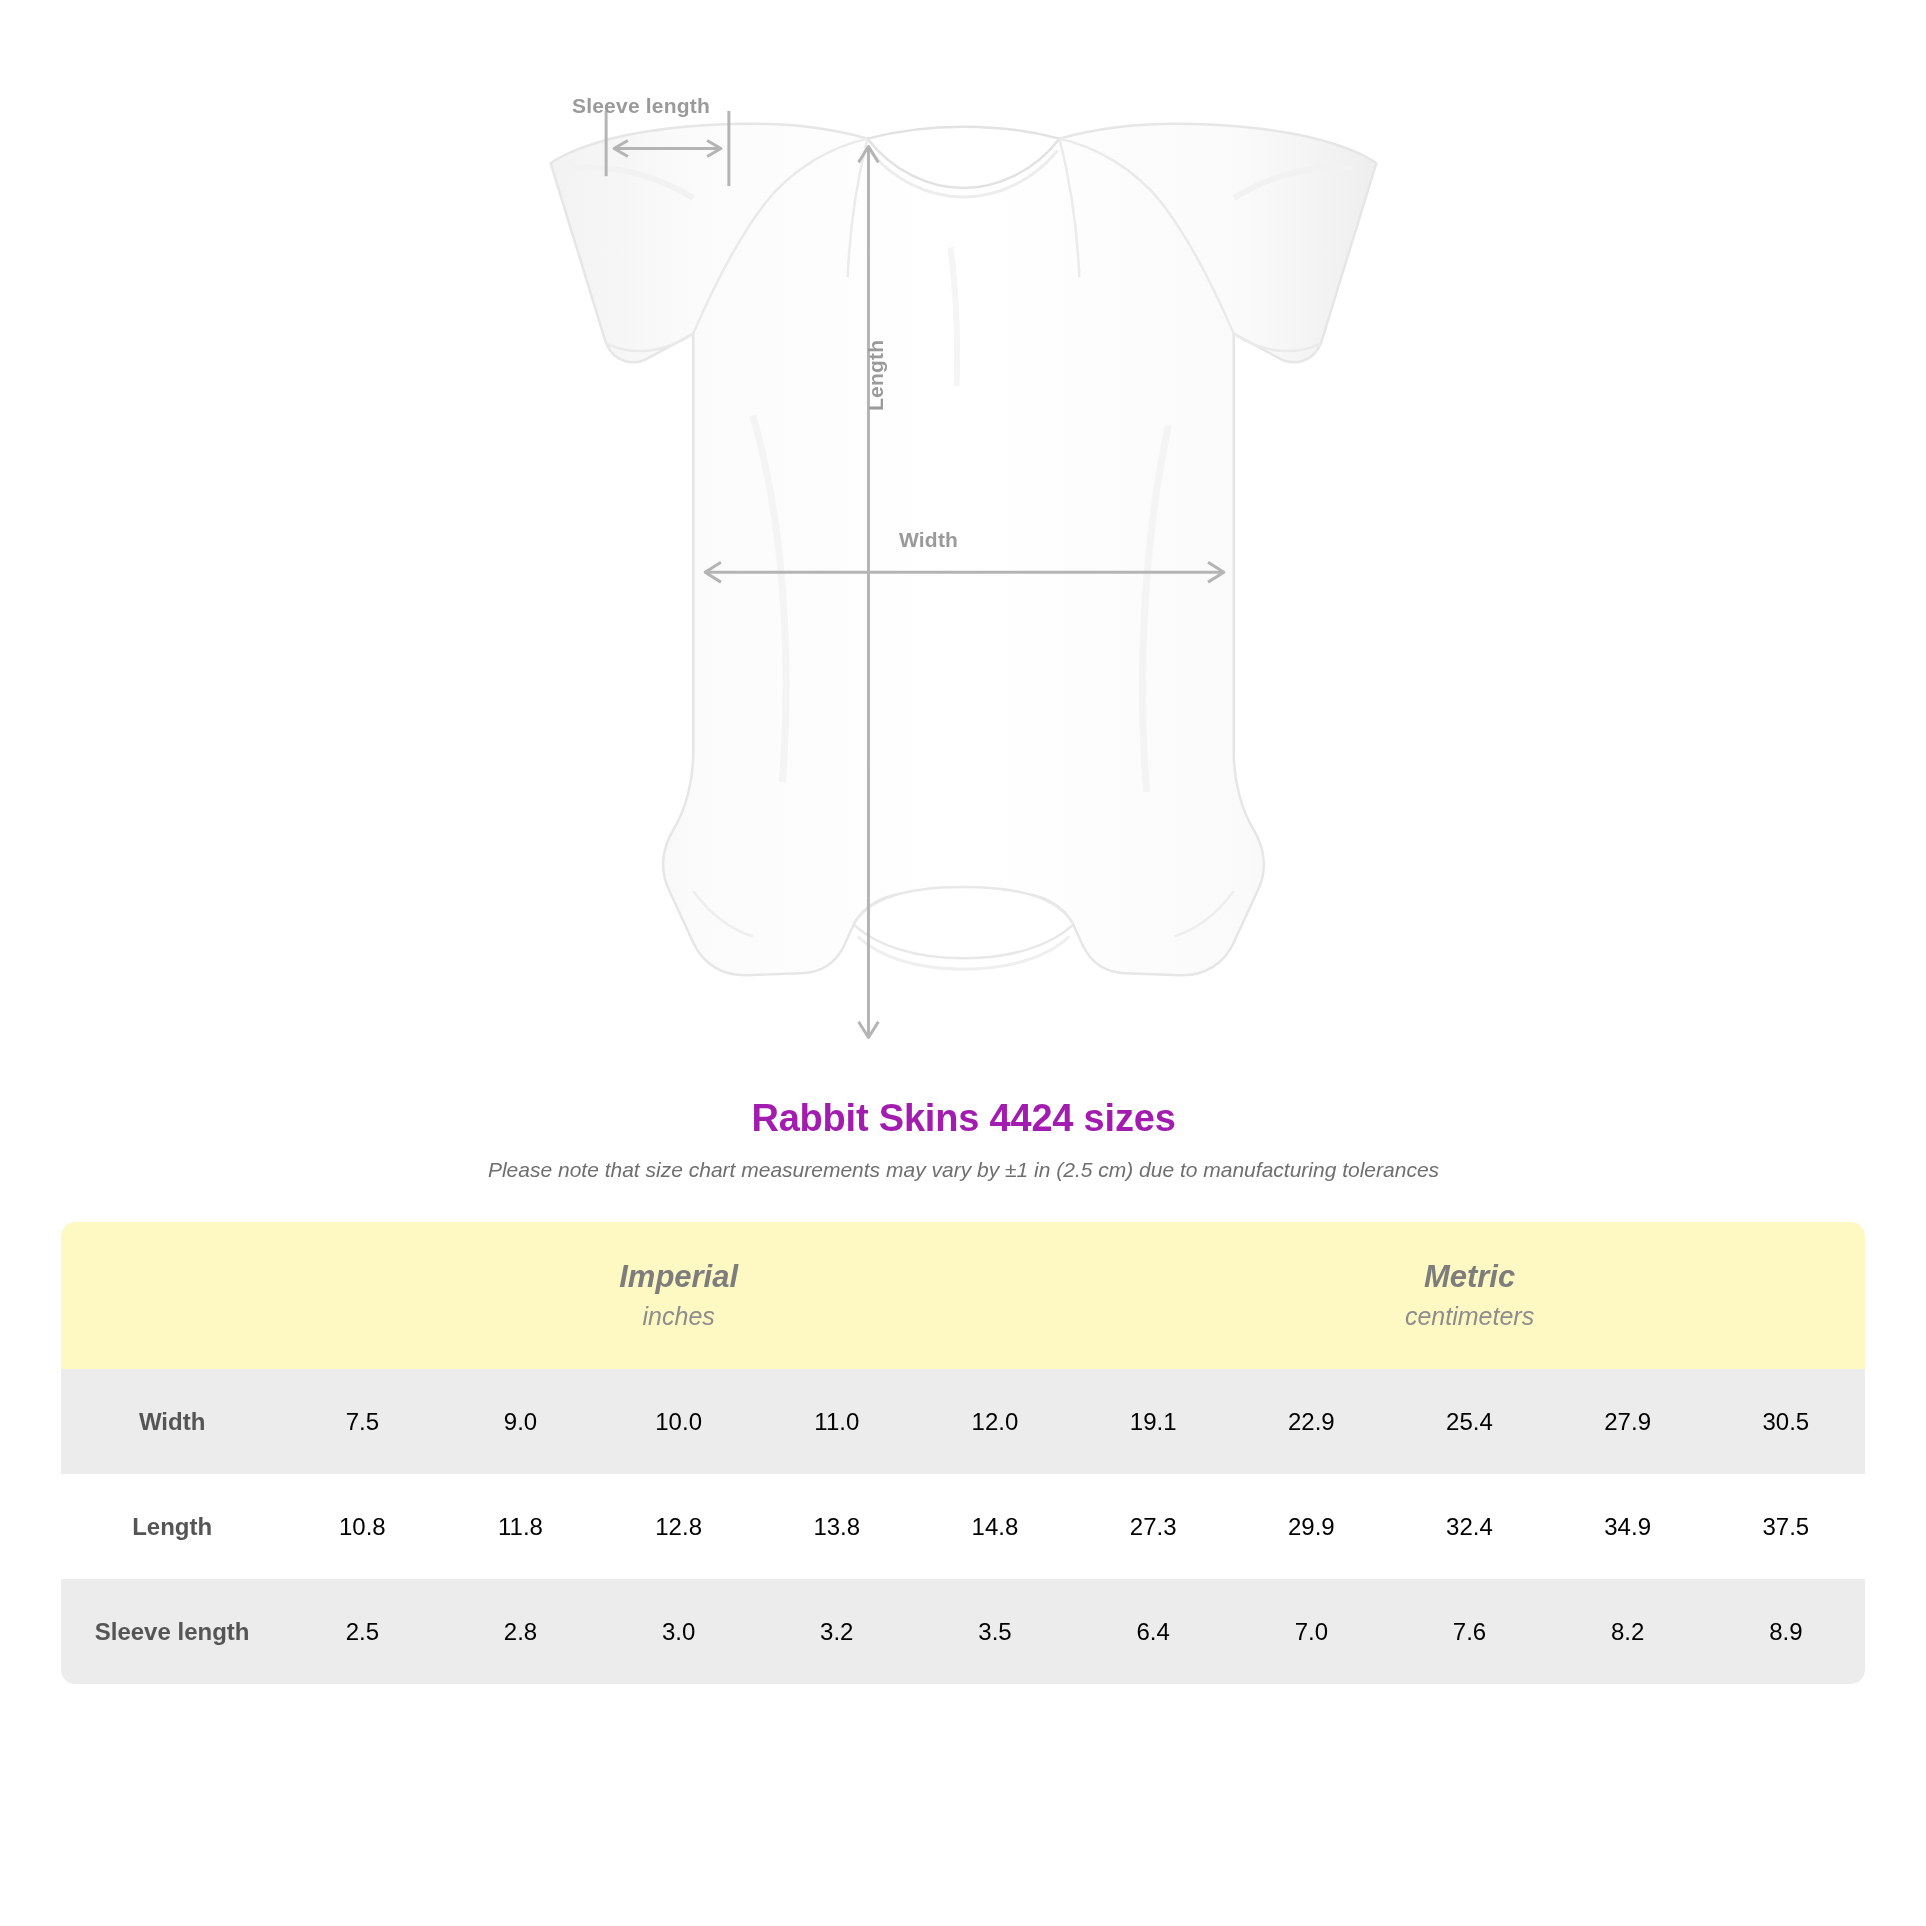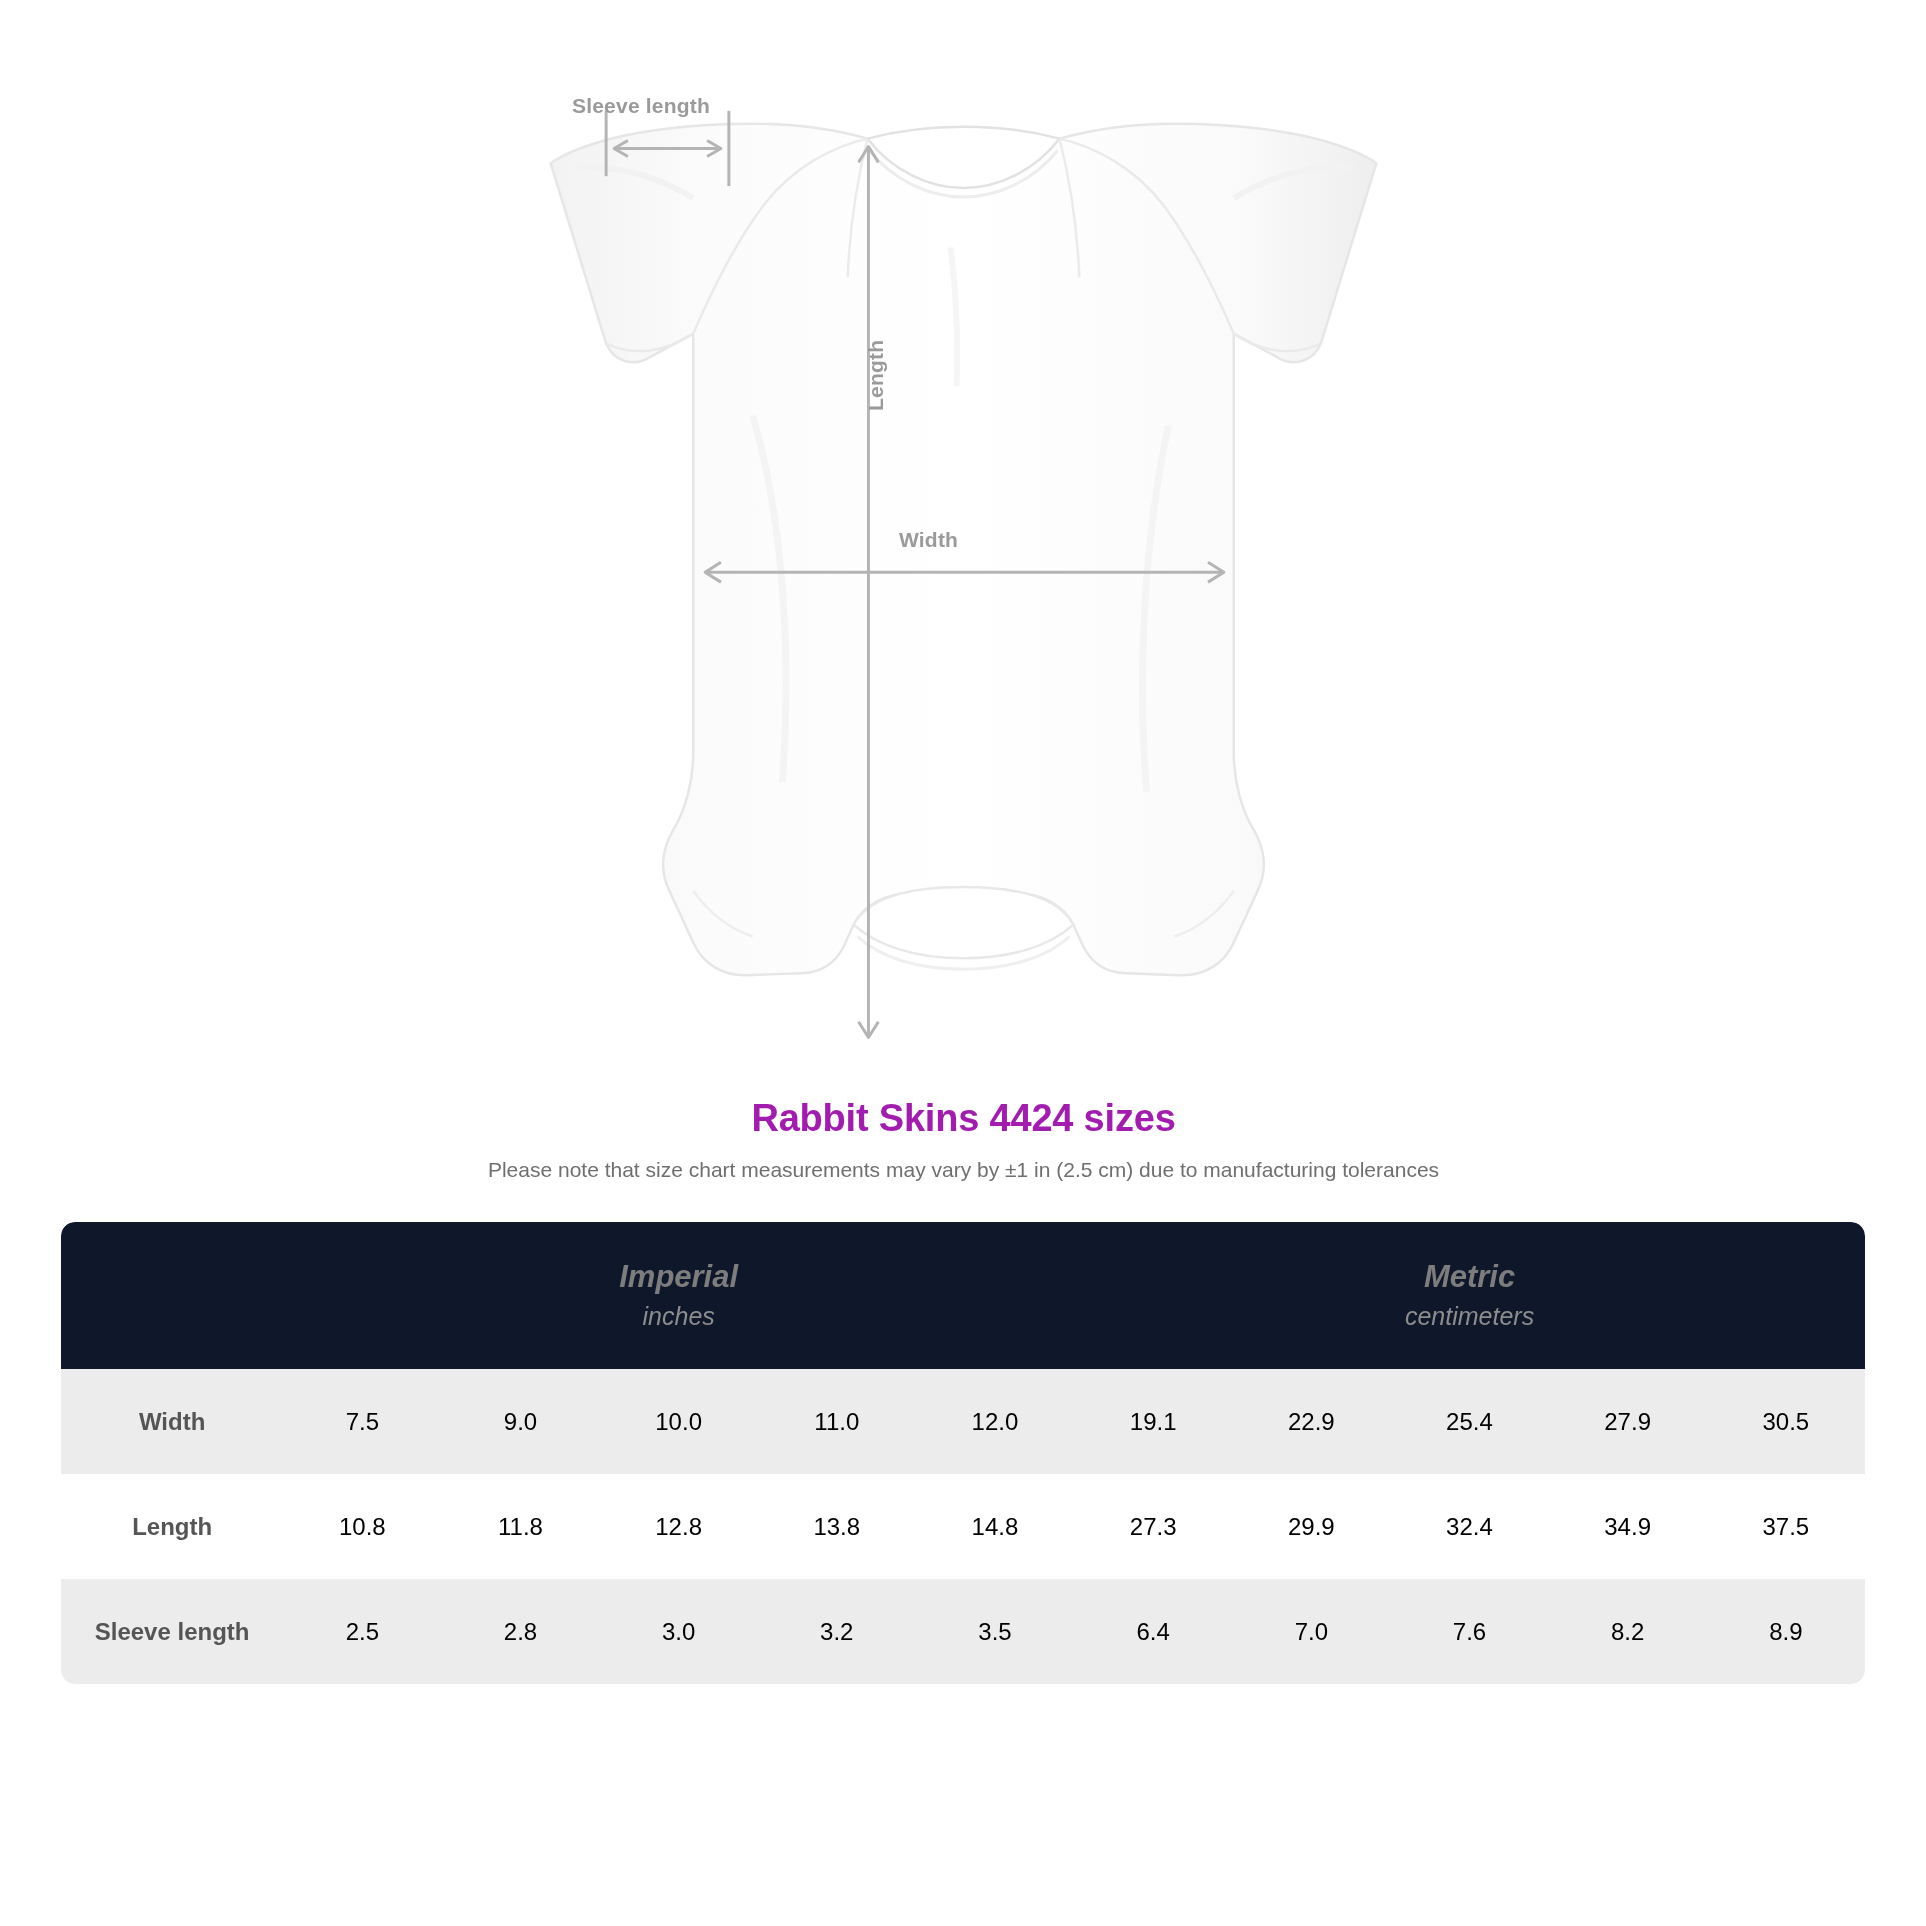--- a/index.html
+++ b/index.html
@@ -68,6 +68,7 @@
   }
   .chart-note {
     font-size: 21px;
+    font-style: italic;
     color: #6f6f6f;
     margin-top: 18px;
   }

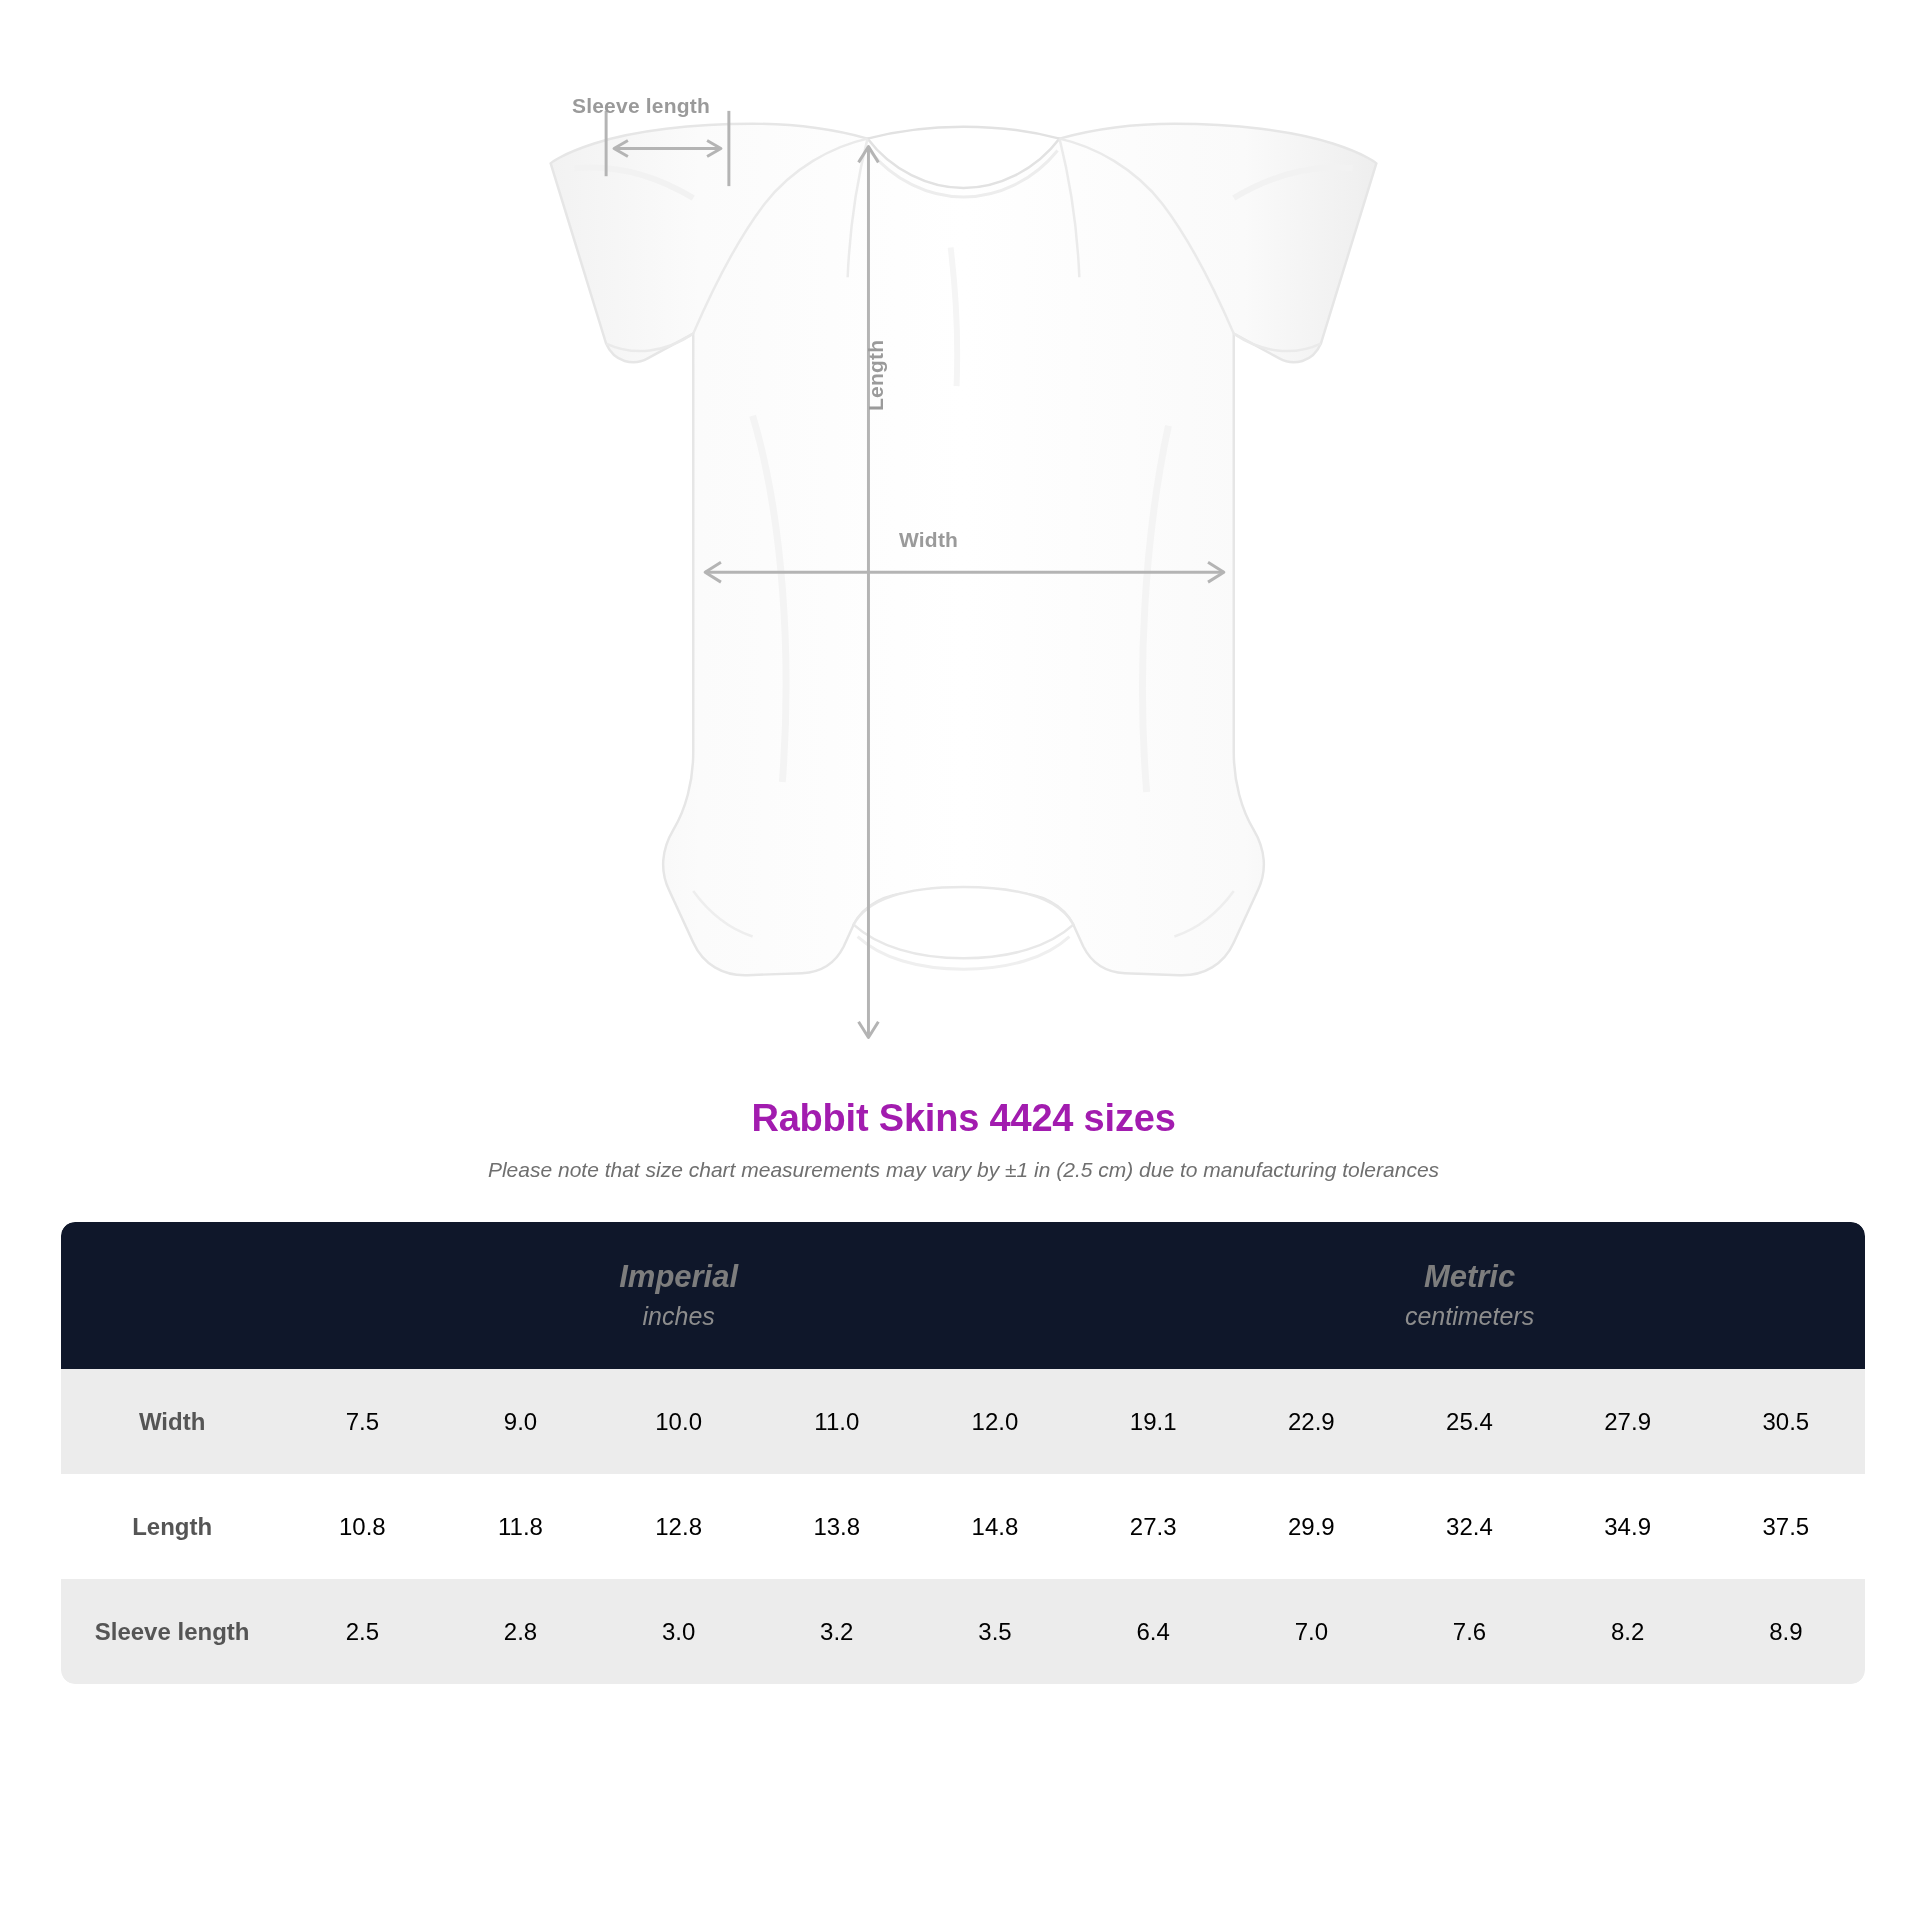--- a/index.html
+++ b/index.html
@@ -90,7 +90,7 @@
     vertical-align: middle;
   }
   .unit-row td {
-    background: #0f172a;
+    background: #fef9c3;
     height: 147px;
     padding: 0;
   }

